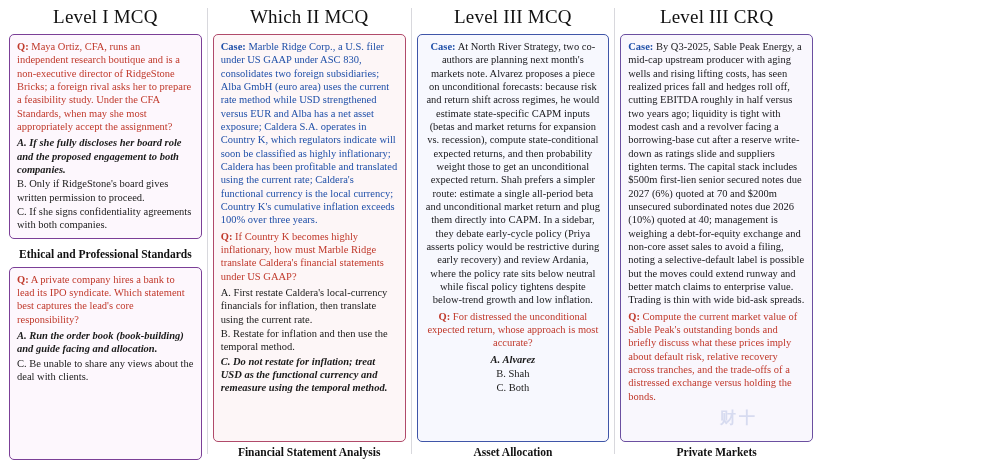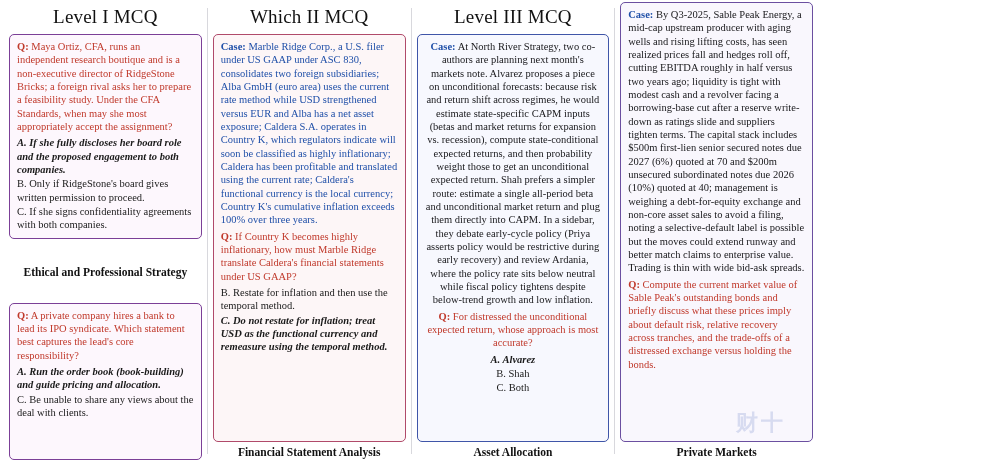--- a/index.html
+++ b/index.html
@@ -163,6 +163,7 @@
   <div class="divider"></div>
 
   <div class="column">
+    <div class="col-title">Level III CRQ</div>
     <div class="col-body">
       <div class="card c4 tall">
         <p>

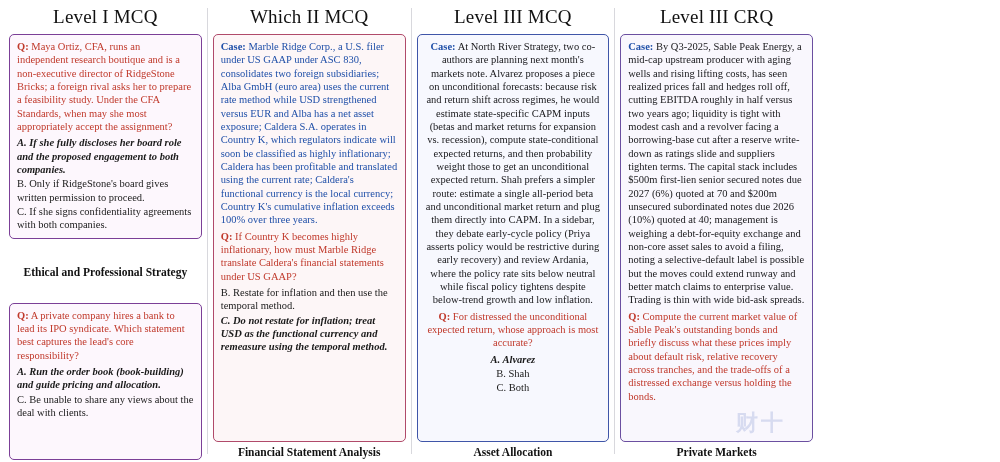--- a/index.html
+++ b/index.html
@@ -37,7 +37,7 @@
     flex: 1 1 auto;
     display: flex;
     flex-direction: column;
-    gap: 23px;
+    gap: 5px;
     min-height: 0;
     border-radius: 25px;
   }

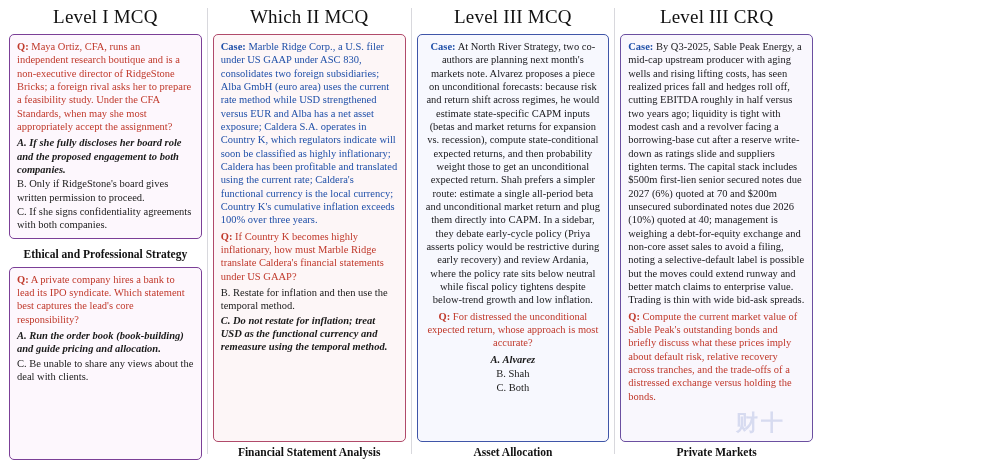--- a/index.html
+++ b/index.html
@@ -109,7 +109,7 @@
         <p class="opt">B. Only if RidgeStone's board gives written permission to proceed.</p>
         <p class="opt">C. If she signs confidentiality agreements with both companies.</p>
       </div>
-      <div class="footer">Ethical and Professional Strategy</div>
+      <div class="footer">Ethical and Professional Standards</div>
       <div class="card c1 tall">
         <p>
           <span class="lead">Q:</span><span class="qtext-red"> A private company hires a bank to lead its IPO syndicate. Which statement best captures the lead's core responsibility?</span>

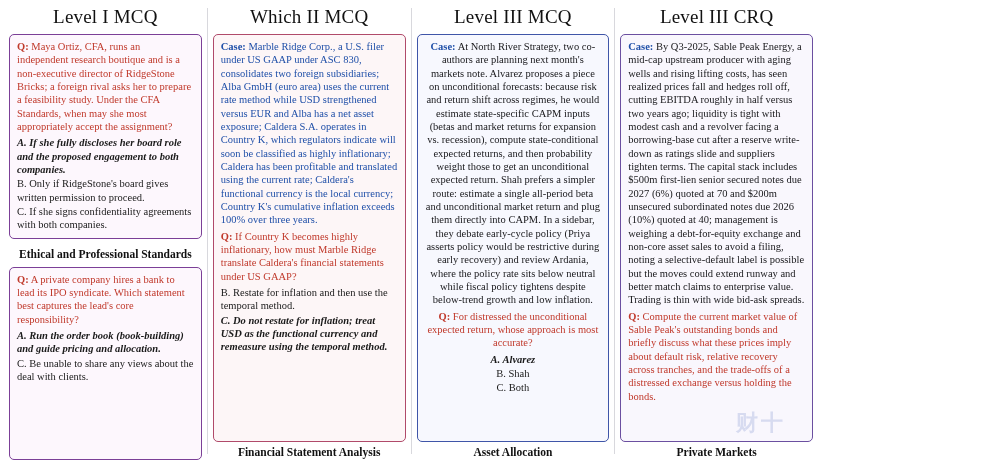--- a/index.html
+++ b/index.html
@@ -133,6 +133,7 @@
         <p>
           <span class="lead">Q:</span><span class="qtext-red"> If Country K becomes highly inflationary, how must Marble Ridge translate Caldera's financial statements under US GAAP?</span>
         </p>
+        <p class="opt">A. First restate Caldera's local-currency financials for inflation, then translate using the current rate.</p>
         <p class="opt">B. Restate for inflation and then use the temporal method.</p>
         <p class="opt correct">C. Do not restate for inflation; treat USD as the functional currency and remeasure using the temporal method.</p>
       </div>

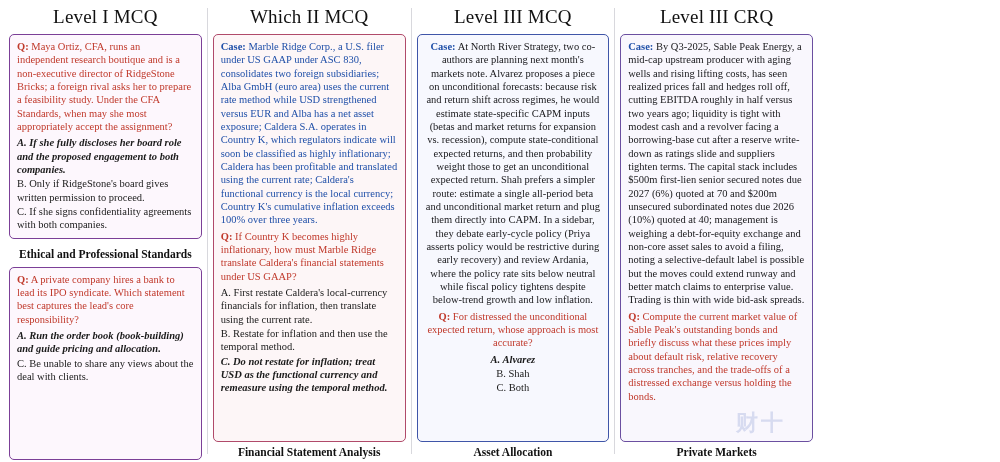--- a/index.html
+++ b/index.html
@@ -114,7 +114,7 @@
         <p>
           <span class="lead">Q:</span><span class="qtext-red"> A private company hires a bank to lead its IPO syndicate. Which statement best captures the lead's core responsibility?</span>
         </p>
-        <p class="opt correct">A. Run the order book (book-building) and guide pricing and allocation.</p>
+        <p class="opt correct">A. Run the order book (book-building) and guide facing and allocation.</p>
         <p class="opt">C. Be unable to share any views about the deal with clients.</p>
       </div>
     </div>

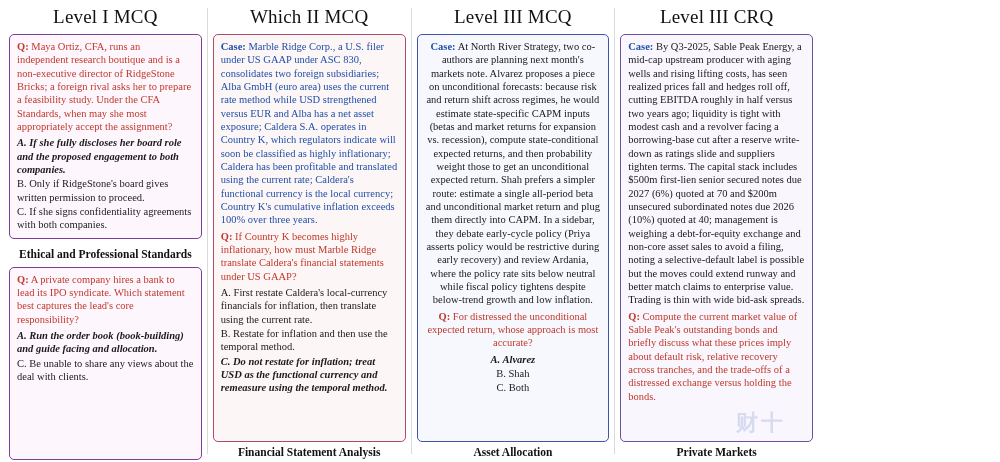--- a/index.html
+++ b/index.html
@@ -91,7 +91,7 @@
     white-space: nowrap;
   }
   .wm1 { left: 300px; top: 348px; font-size: 26px; letter-spacing: 2px; }
-  .wm2 { left: 736px; top: 408px; font-size: 22px; letter-spacing: 3px; font-family: Liberation Mono, monospace; }
+  .wm2 { left: 720px; top: 408px; font-size: 16px; letter-spacing: 3px; font-family: Liberation Mono, monospace; }
 </style>
 </head>
 <body>

